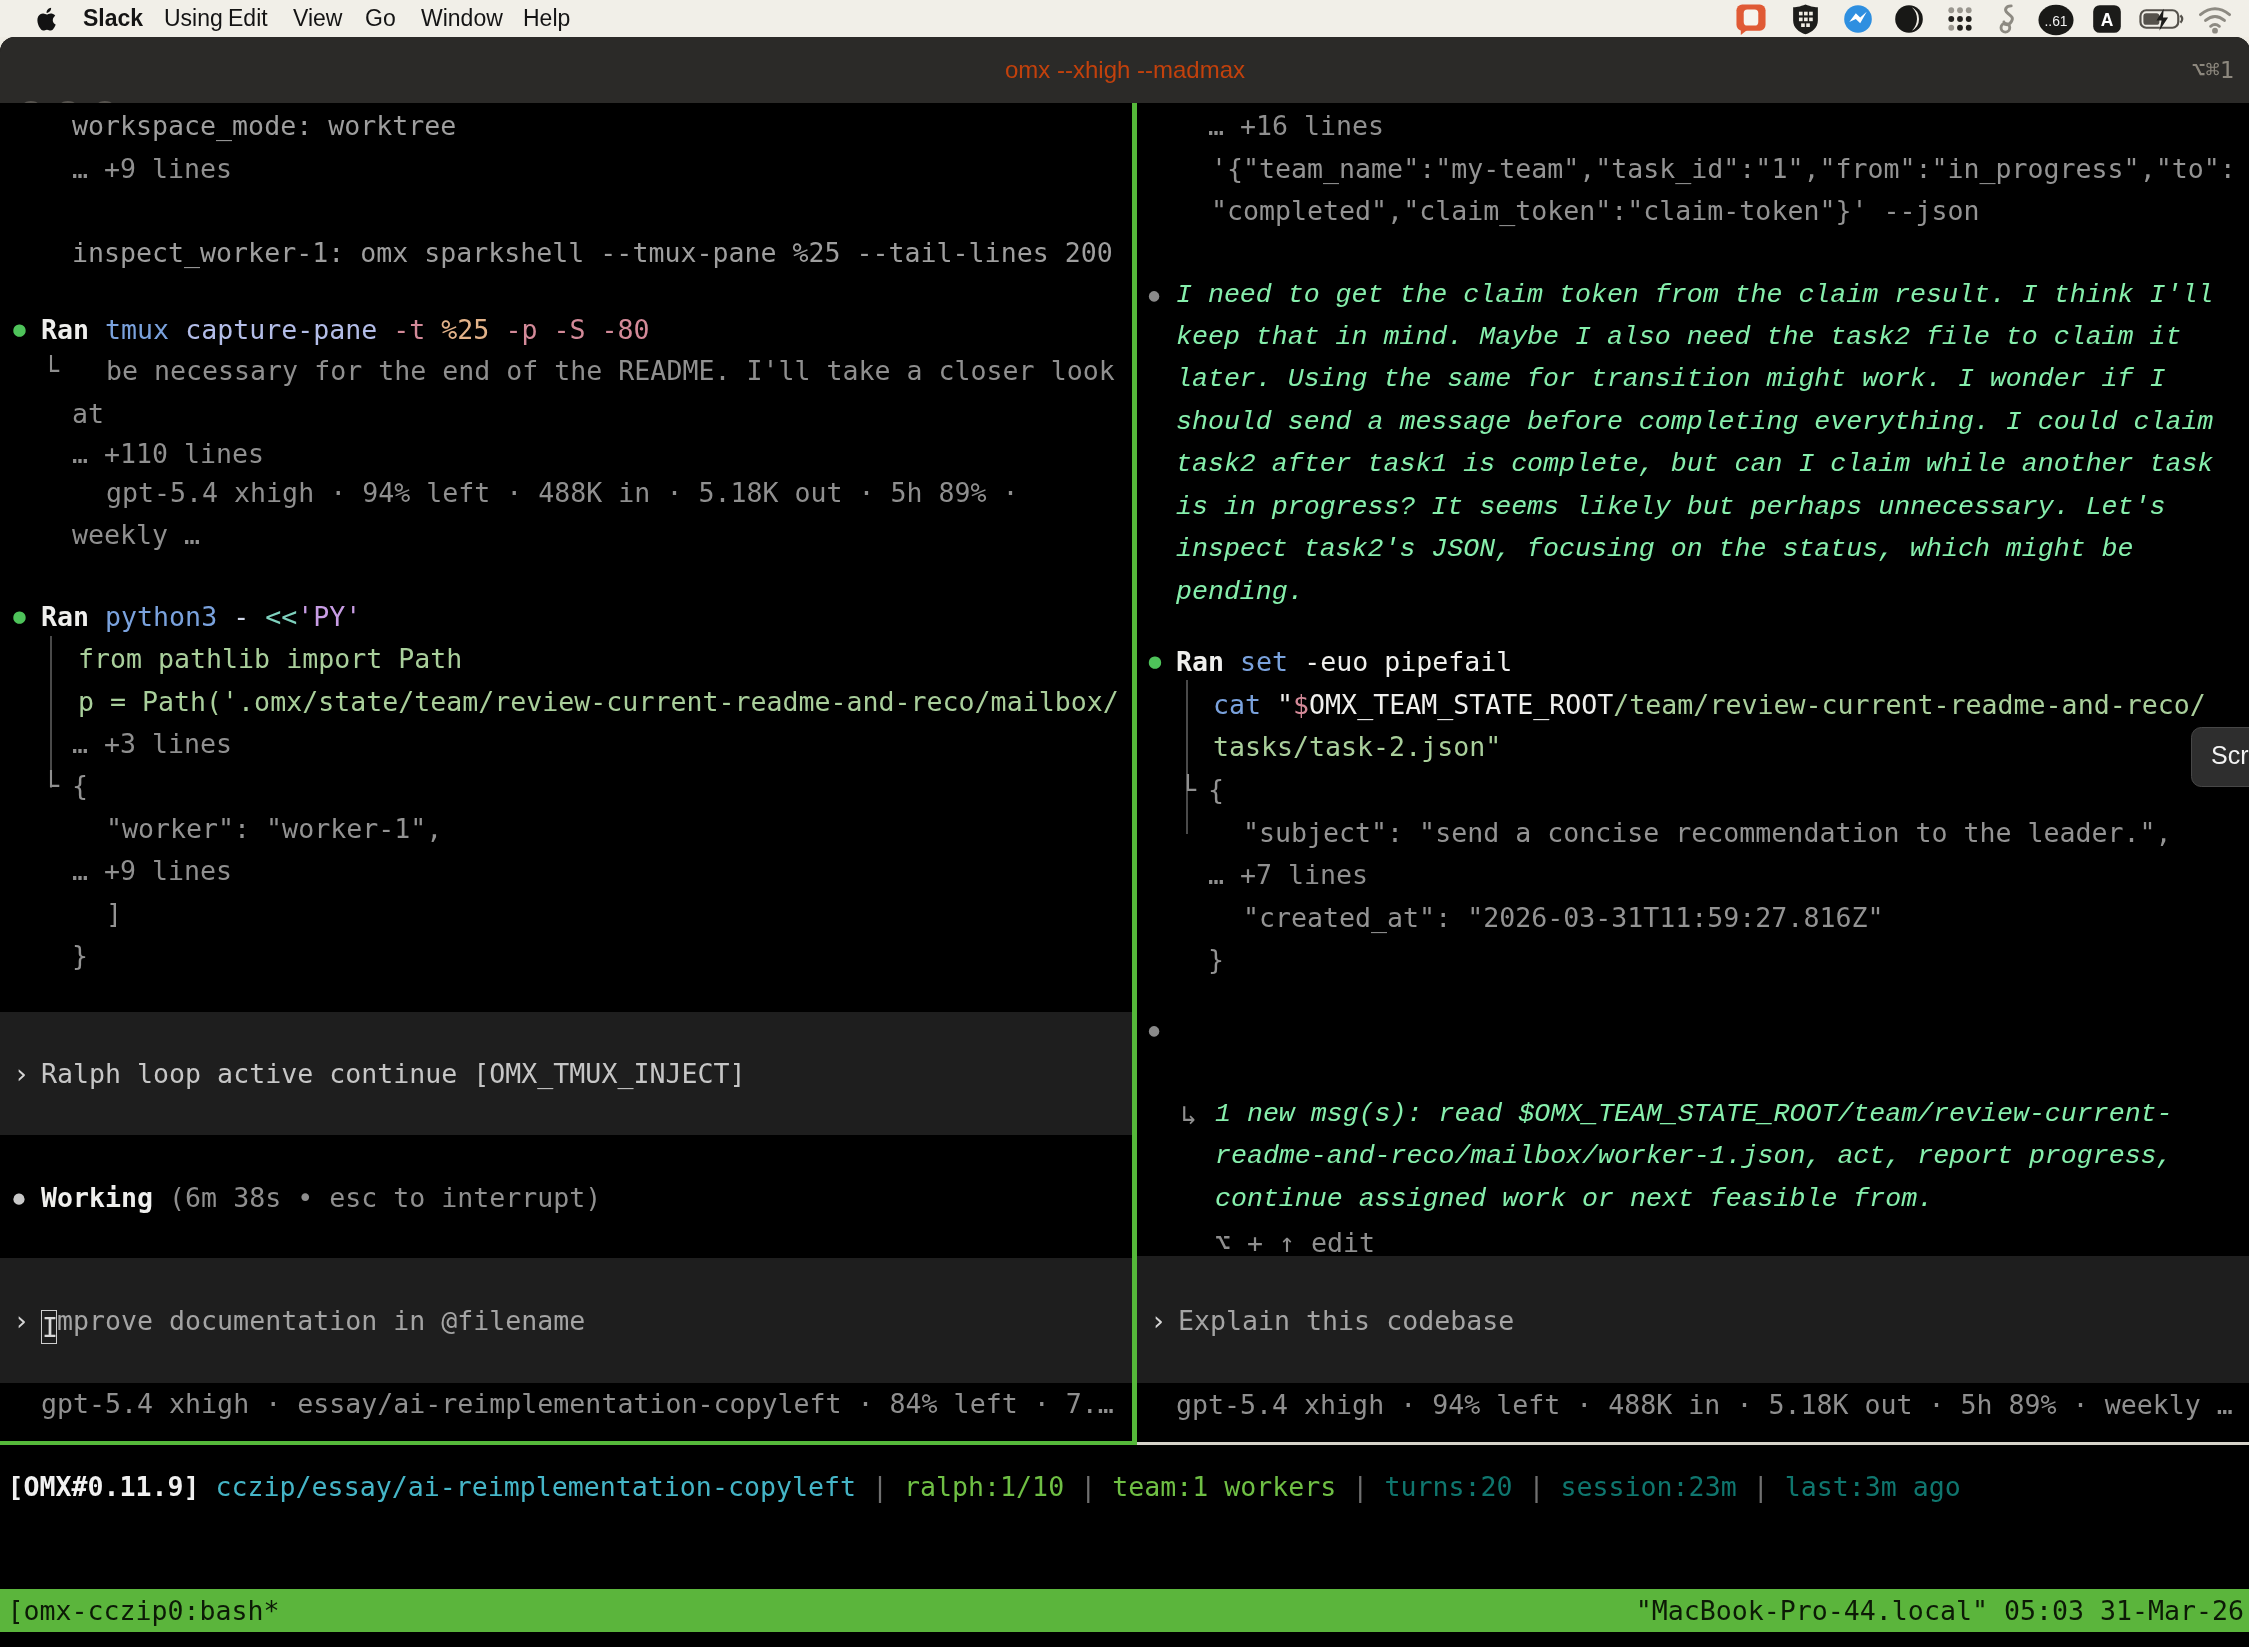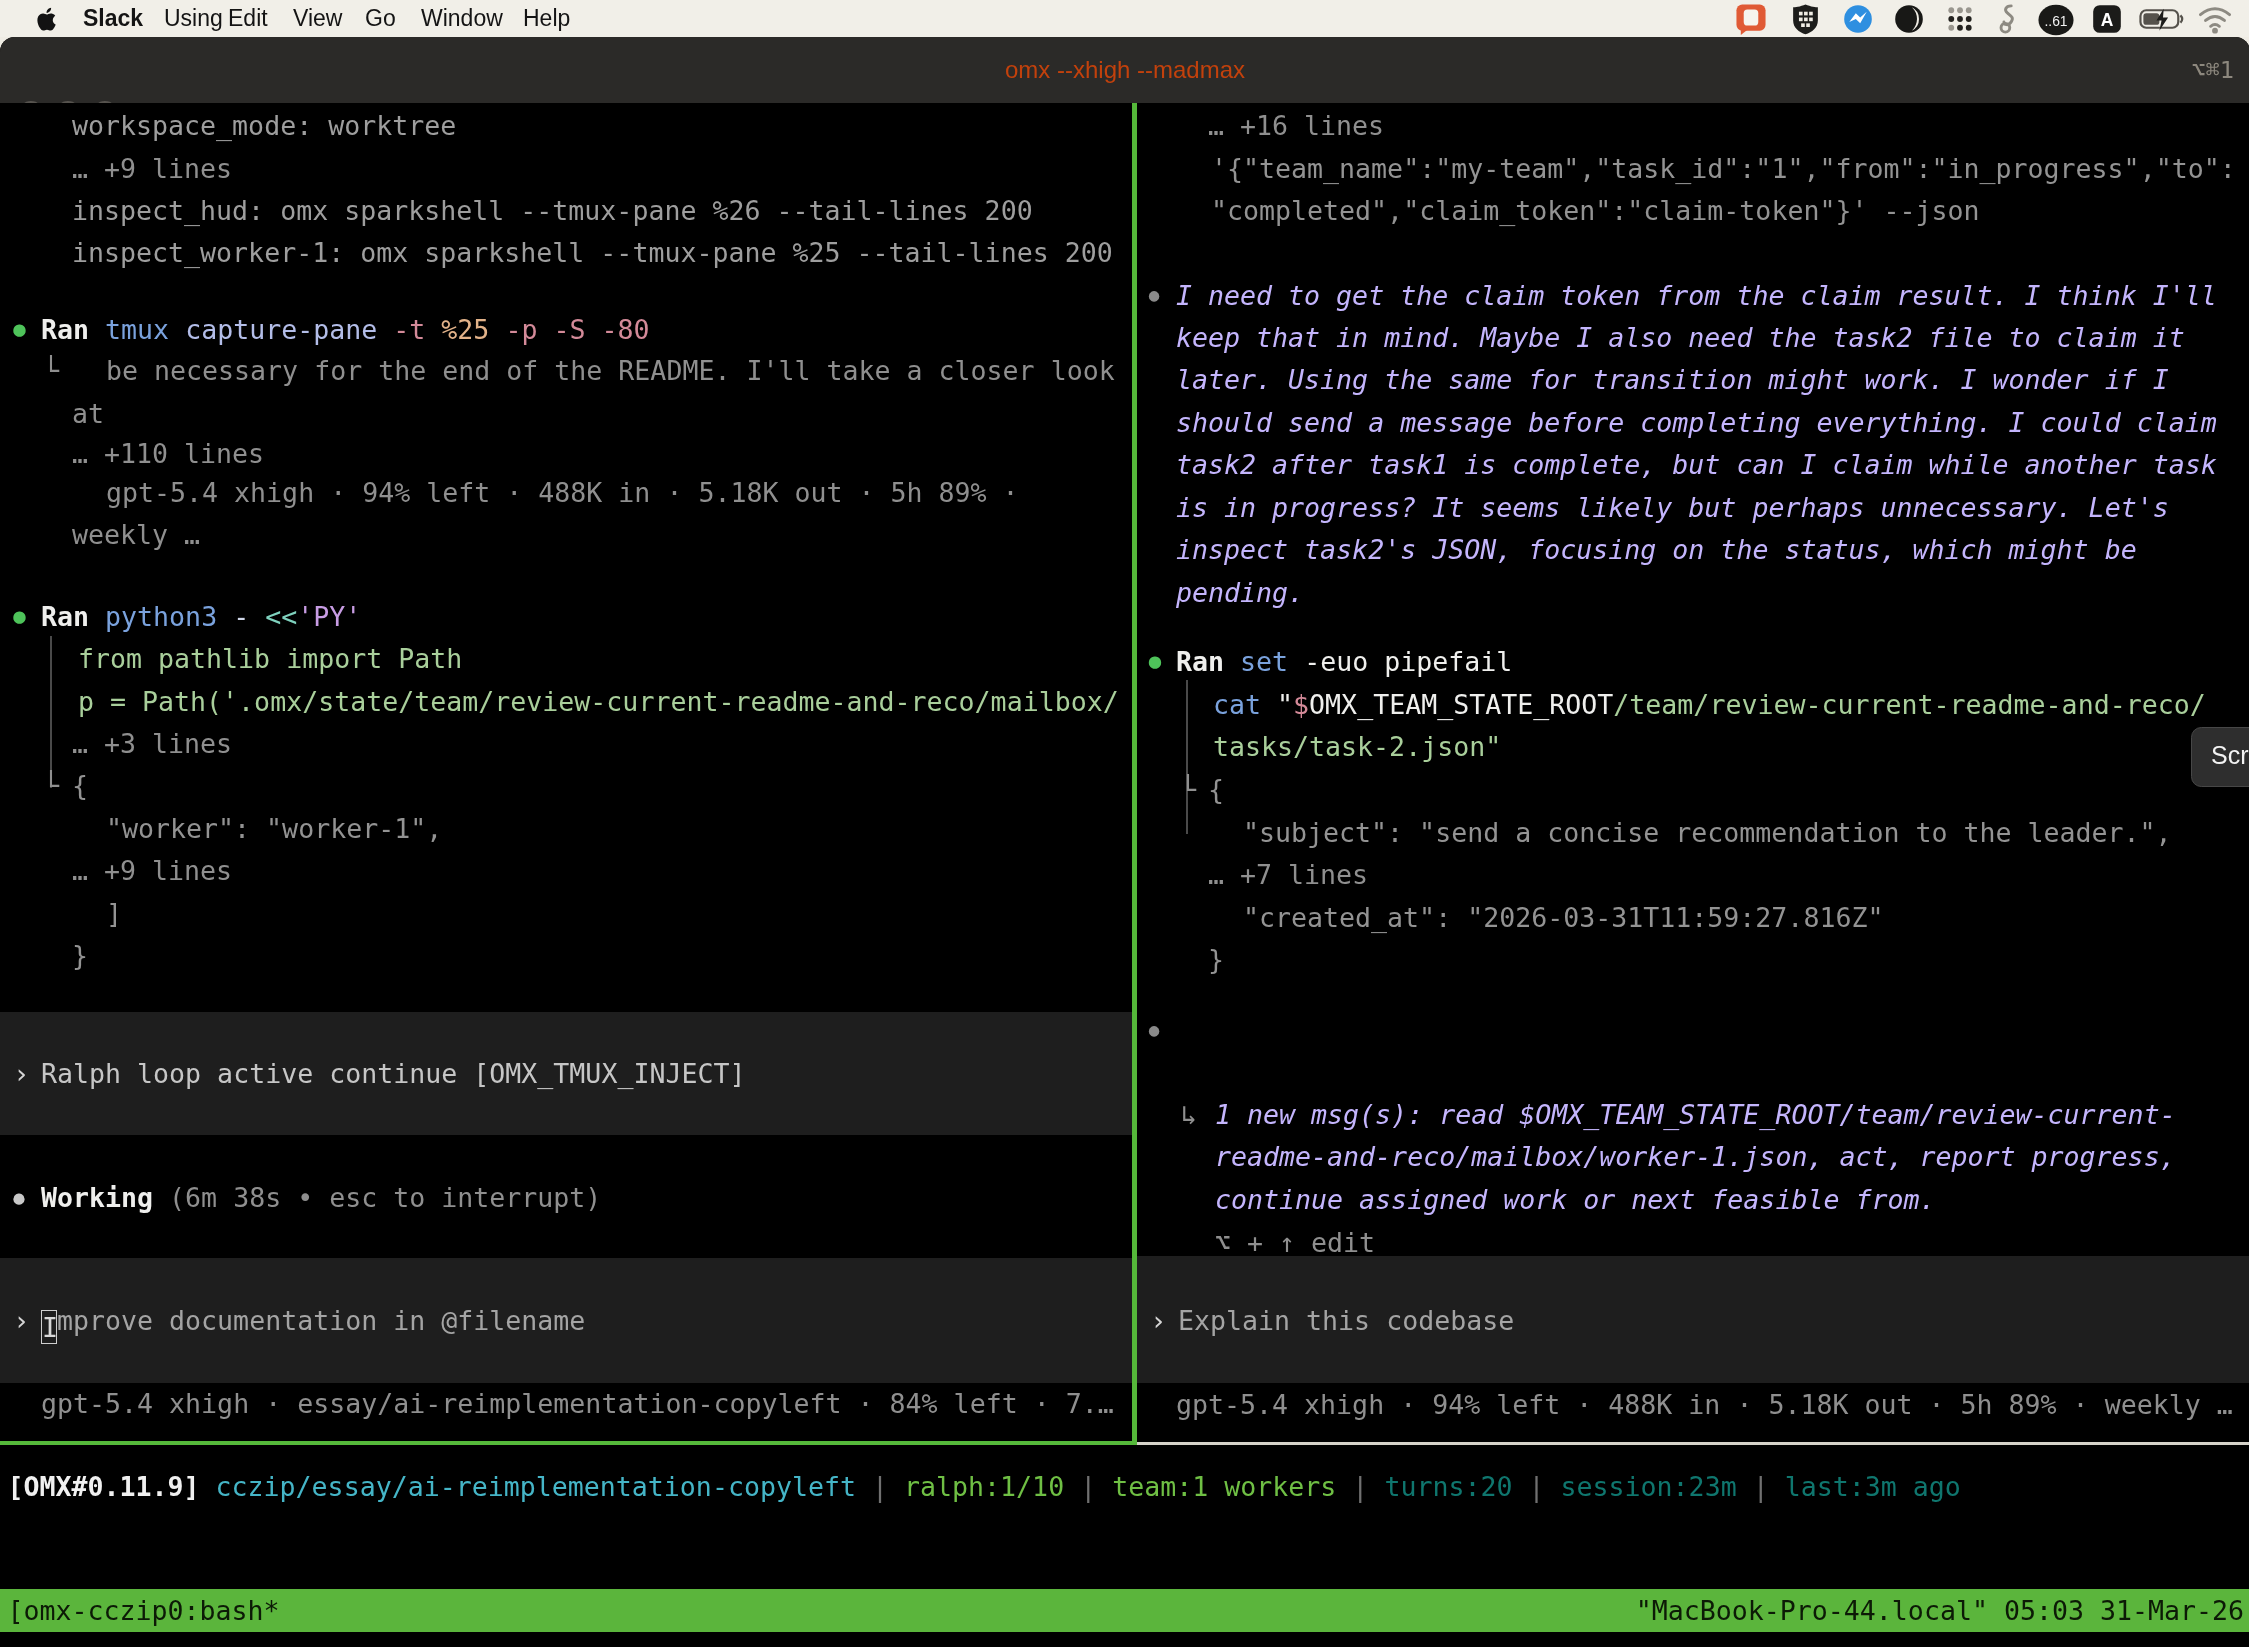--- a/index.html
+++ b/index.html
@@ -176,7 +176,6 @@
 <div class="pane" id="pane-left">
   <div class="ln" style="top:0.7px"><span class="ps cg" style="left:72px">workspace_mode: worktree</span></div>
   <div class="ln" style="top:44px"><span class="ps cd" style="left:72px">… +9 lines</span></div>
-  <div class="ln" style="top:86px"><span class="ps cg" style="left:72px">inspect_hud: omx sparkshell --tmux-pane %26 --tail-lines 200</span></div>
   <div class="ln" style="top:128px"><span class="ps cg" style="left:72px">inspect_worker-1: omx sparkshell --tmux-pane %25 --tail-lines 200</span></div>
 
   <div class="ln" style="top:205px"><span class="ps dotg" style="left:13.3px">●</span><div class="flow" style="left:41px"><span class="b cw">Ran</span> <span class="cblue">tmux</span> <span class="clav">capture-pane</span> <span class="cpink">-t</span> <span class="corg">%25</span> <span class="cpink">-p</span> <span class="cpink">-S</span> <span class="cpink">-80</span></div></div>

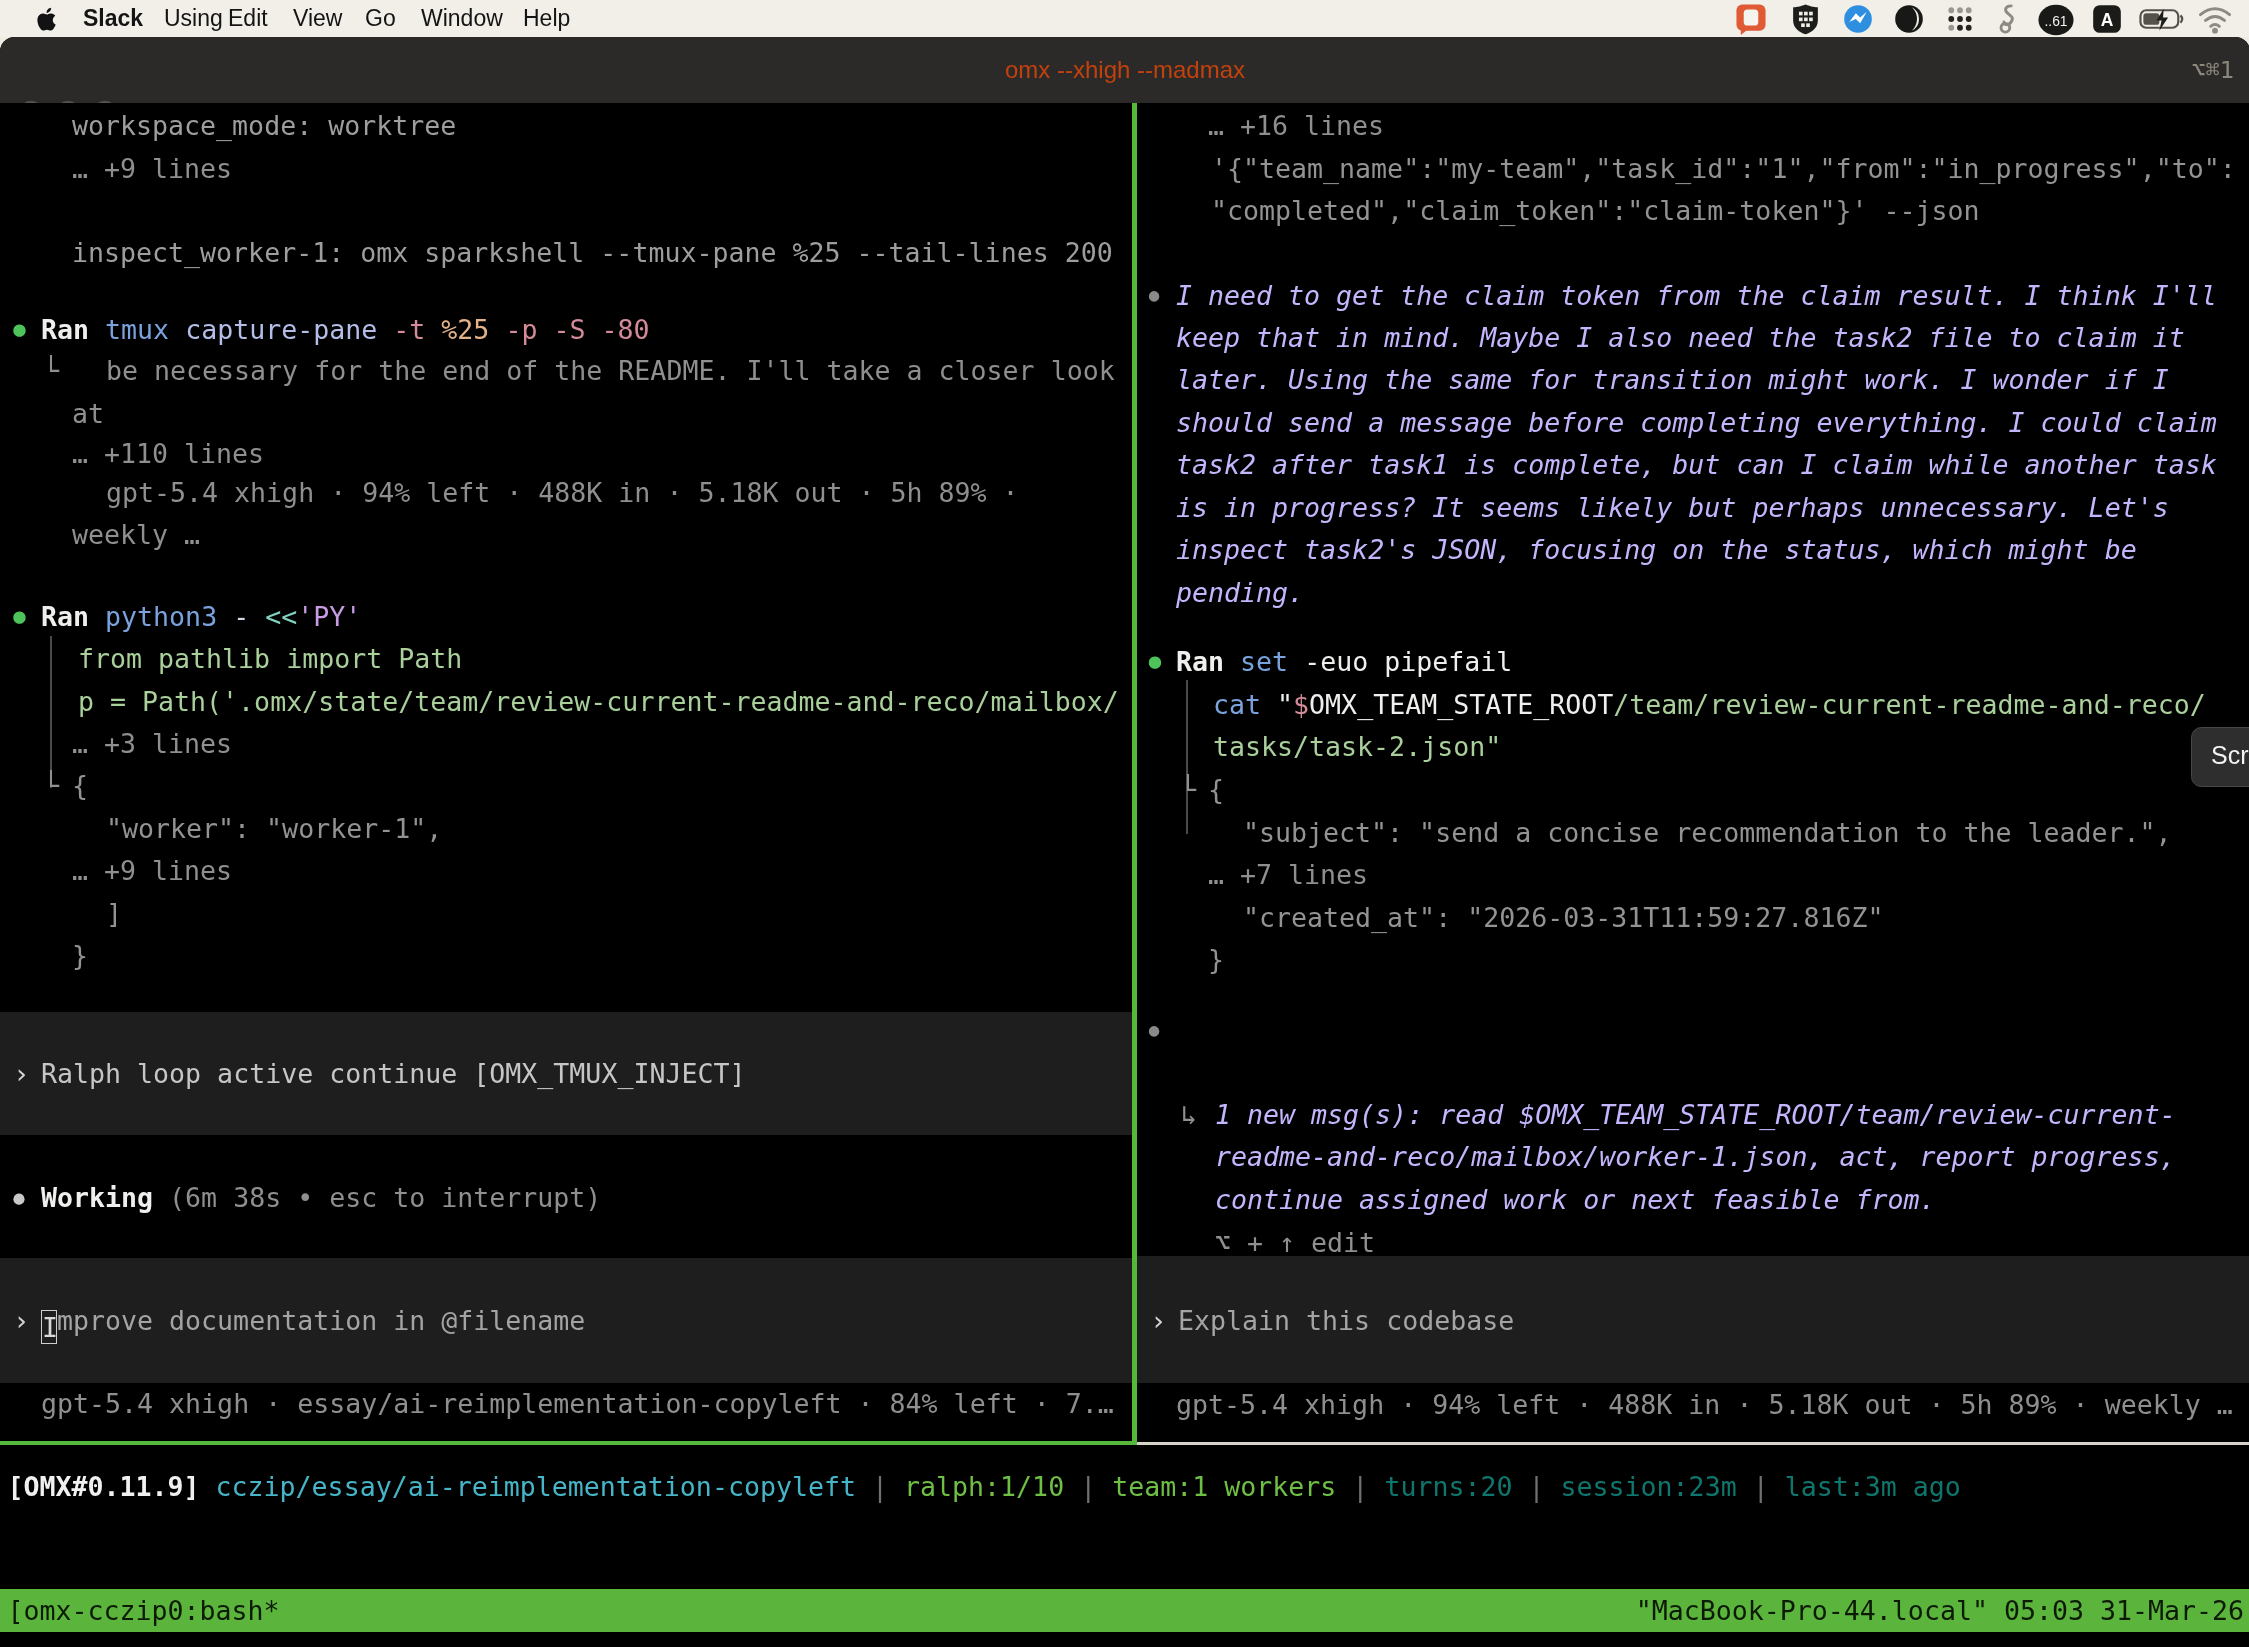--- a/index.html
+++ b/index.html
@@ -53,7 +53,7 @@
   .ccyn{color:#7fd2be;}
   .cpur{color:#c79ce3;}
   .cdash{color:#cfd6e8;}
-  .cital{font-style:italic;color:#c4b5fd;}
+  .cital{font-style:italic;color:#86efac;font-family:Liberation Mono, monospace;}
   .cband{color:#c6c6c6;}
   .cph{color:#a4a4a4;}
   .cdim2{color:#6e6e6e;}

